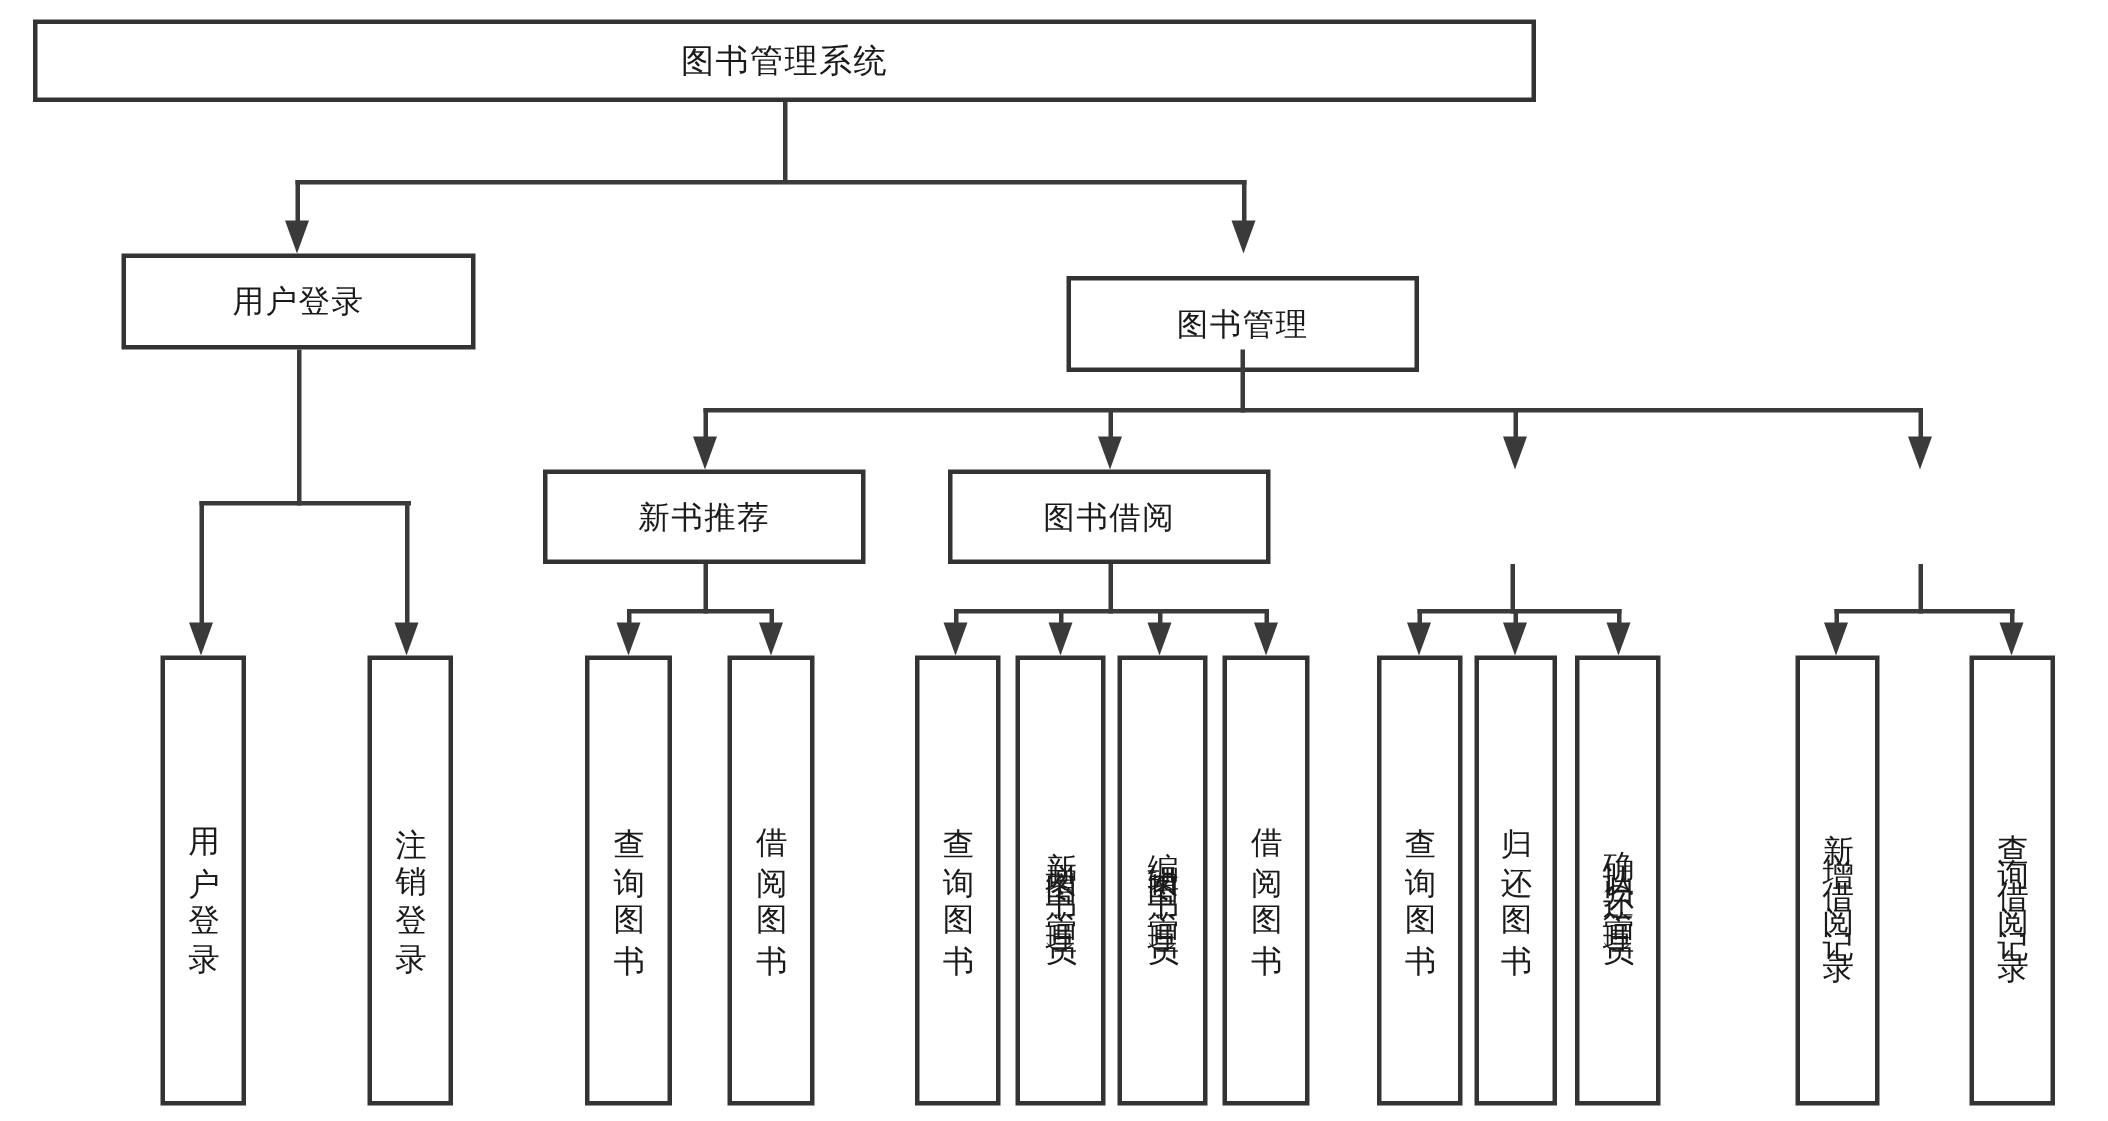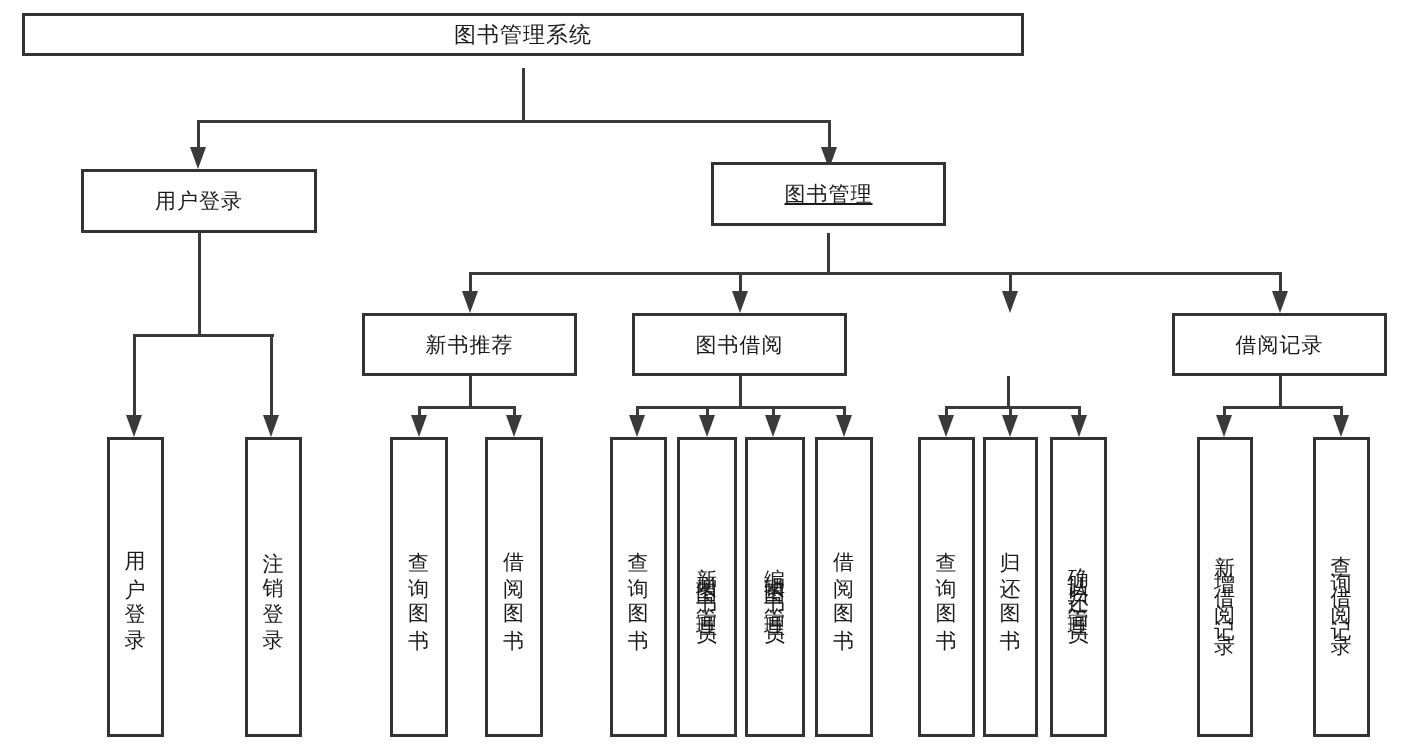--- a/index.html
+++ b/index.html
@@ -67,7 +67,7 @@
 
 <div id="stage">
 
-  <div class="box root" style="left:22px;top:13px;width:1002px;height:43px;">
+  <div class="box root" style="left:22px;top:13px;width:1002px;height:55px;">
     <span>图书管理系统</span>
   </div>
 

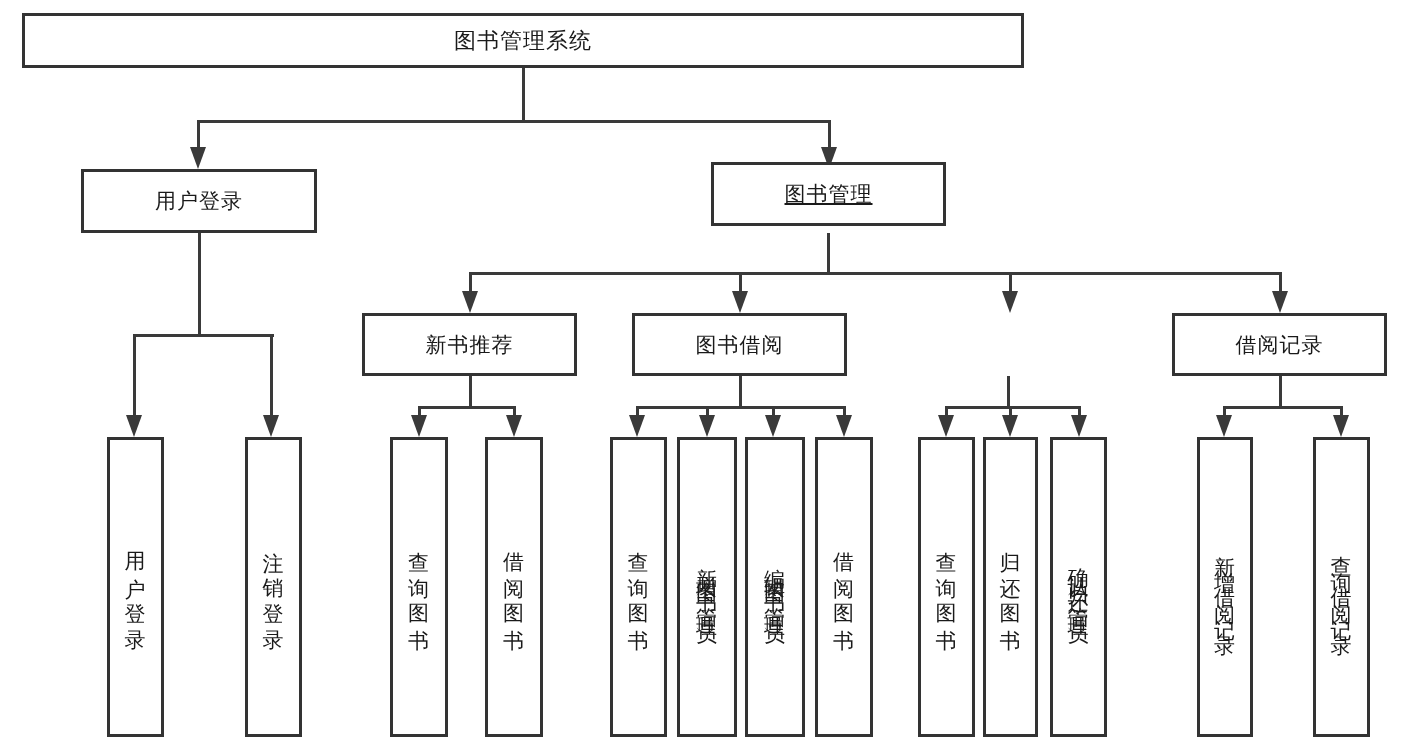--- a/index.html
+++ b/index.html
@@ -81,7 +81,7 @@
   <div class="box" style="left:81px;top:169px;width:236px;height:64px;">
     <span>用户登录</span>
   </div>
-  <div class="box" style="left:711px;top:162px;width:235px;height:64px;text-decoration:underline;">
+  <div class="box" style="left:711px;top:184px;width:235px;height:64px;">
     <span>图书管理</span>
   </div>
 

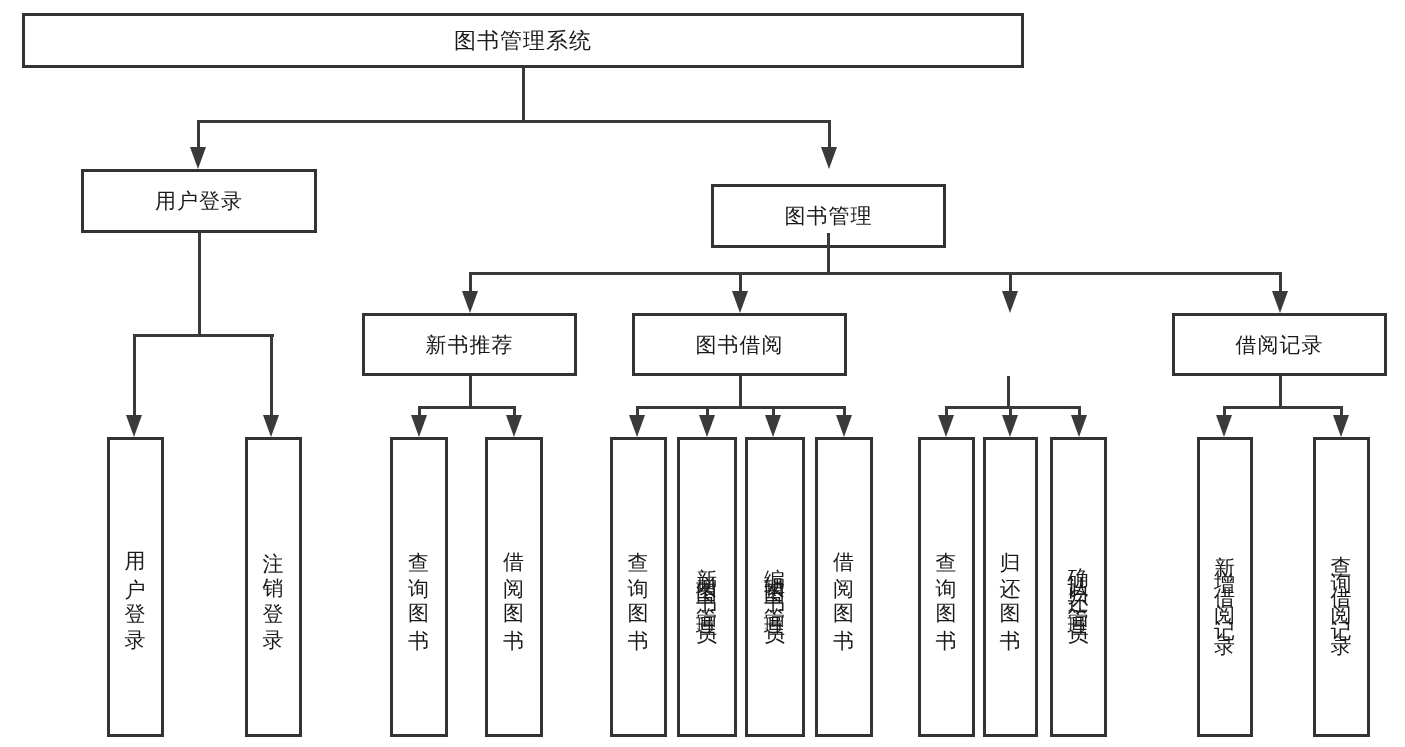--- a/index.html
+++ b/index.html
@@ -109,9 +109,6 @@
   <div class="box" style="left:362px;top:313px;width:215px;height:63px;">
     <span>新书推荐</span>
   </div>
-  <div class="box" style="left:1172px;top:313px;width:215px;height:63px;">
-    <span>借阅记录</span>
-  </div>
 
   <div class="vl" style="left:468.5px;top:376px;height:33px;"></div>
   <div class="hl" style="left:417.5px;top:406px;width:98px;"></div>

